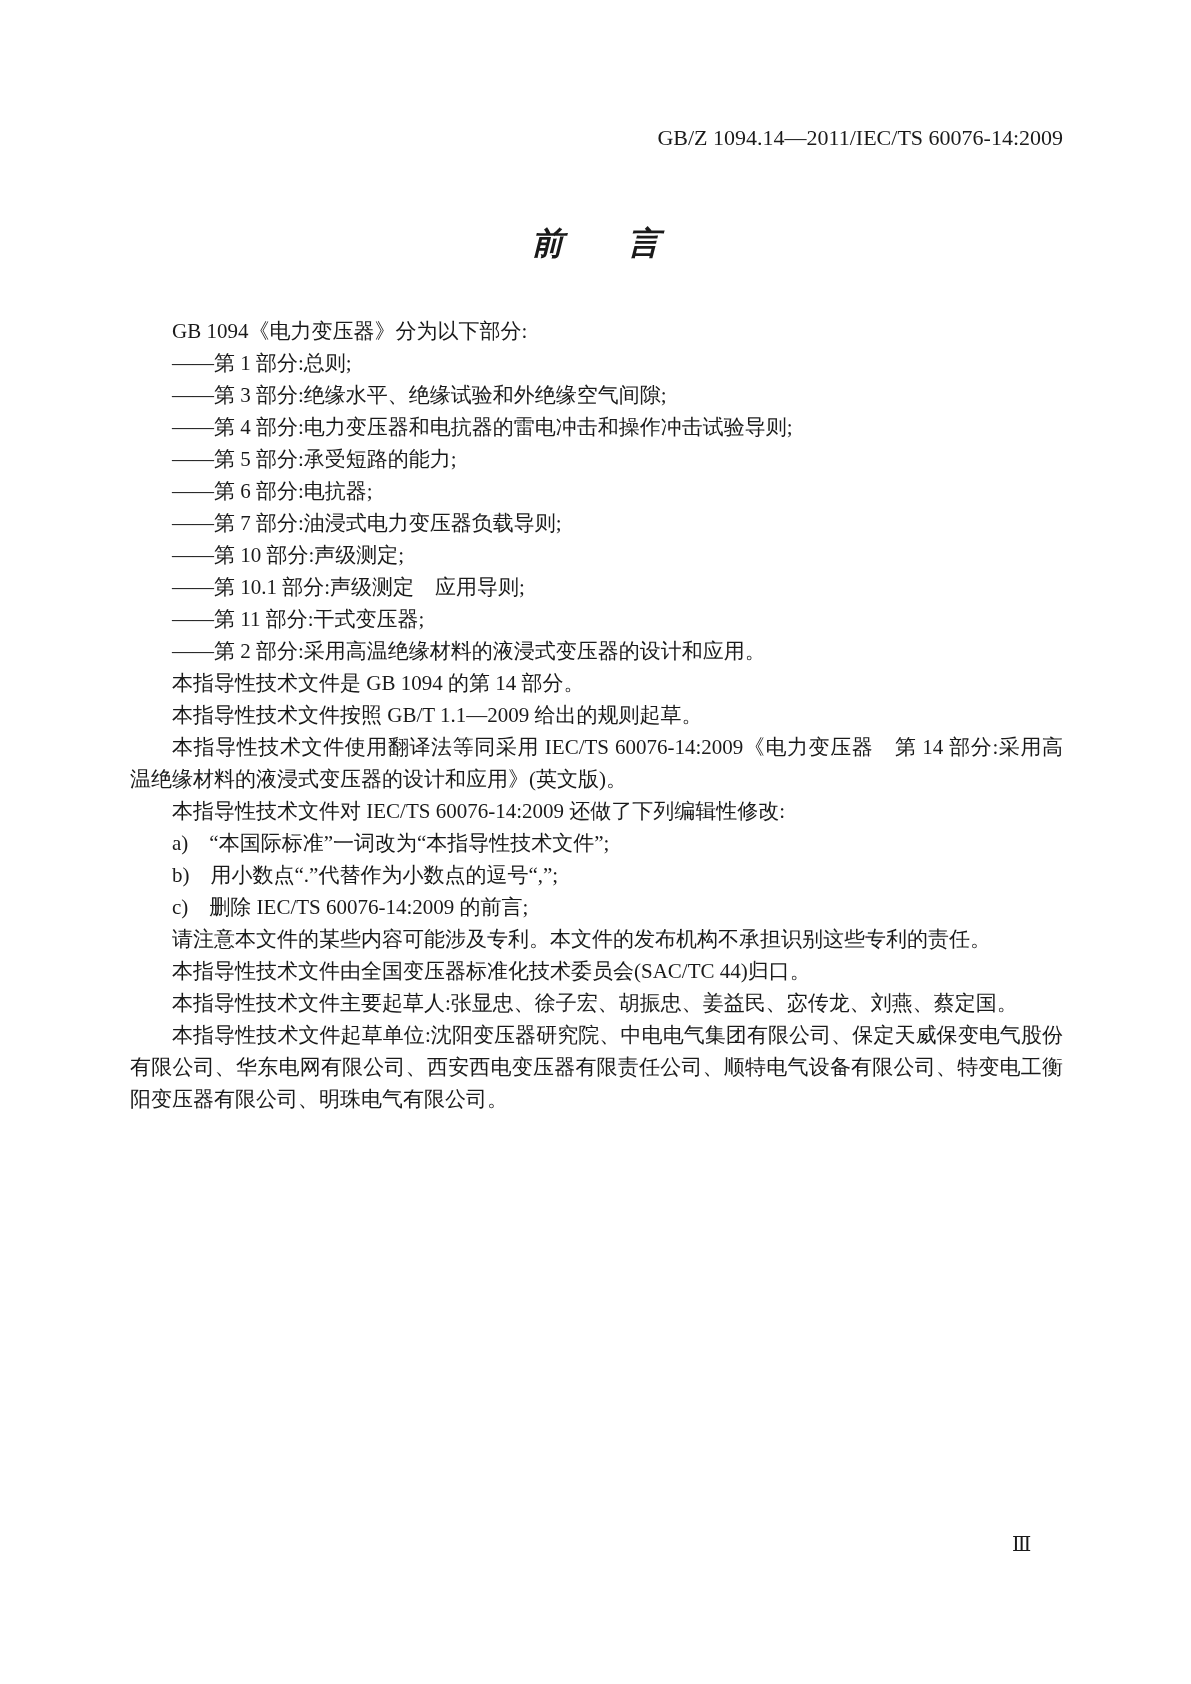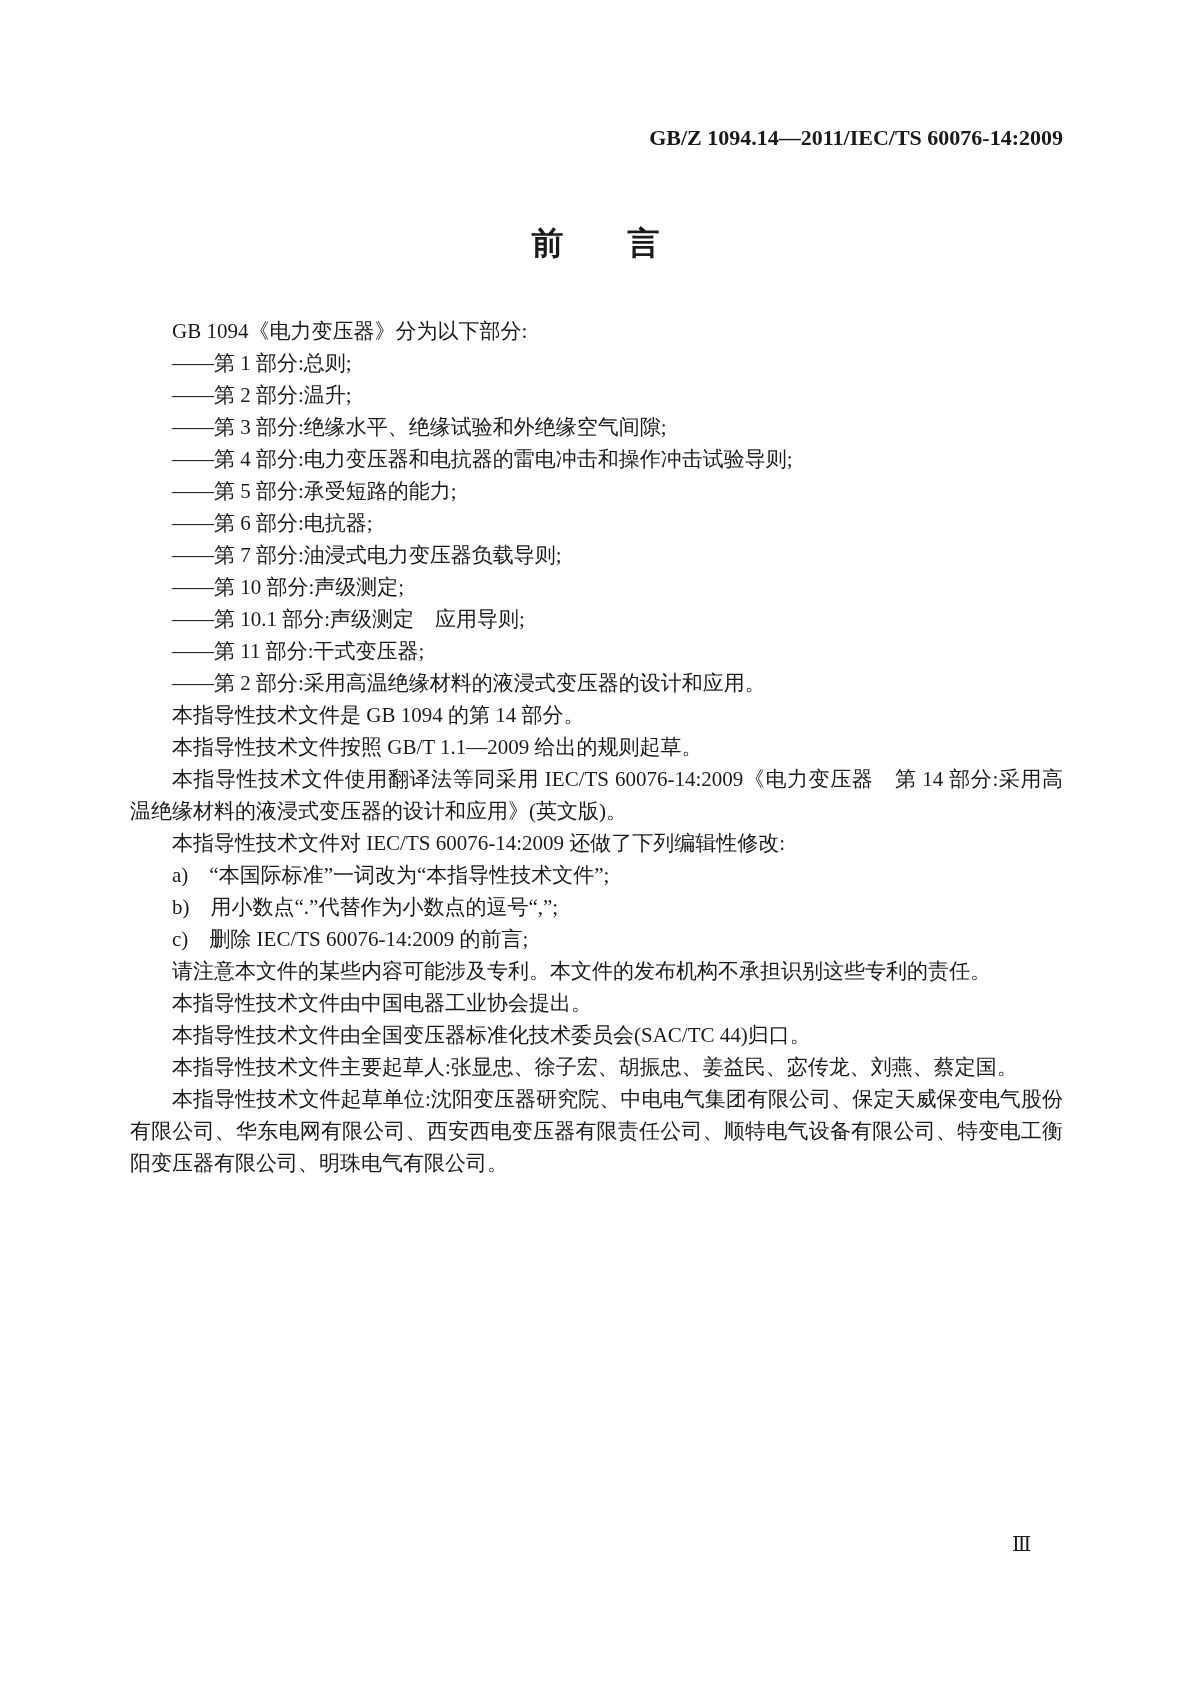--- a/index.html
+++ b/index.html
@@ -22,7 +22,7 @@
     top: 125px;
     right: 128px;
     font-size: 22px;
-    font-weight: bold;
+    font-weight: normal;
     white-space: nowrap;
   }
   .doc-title {

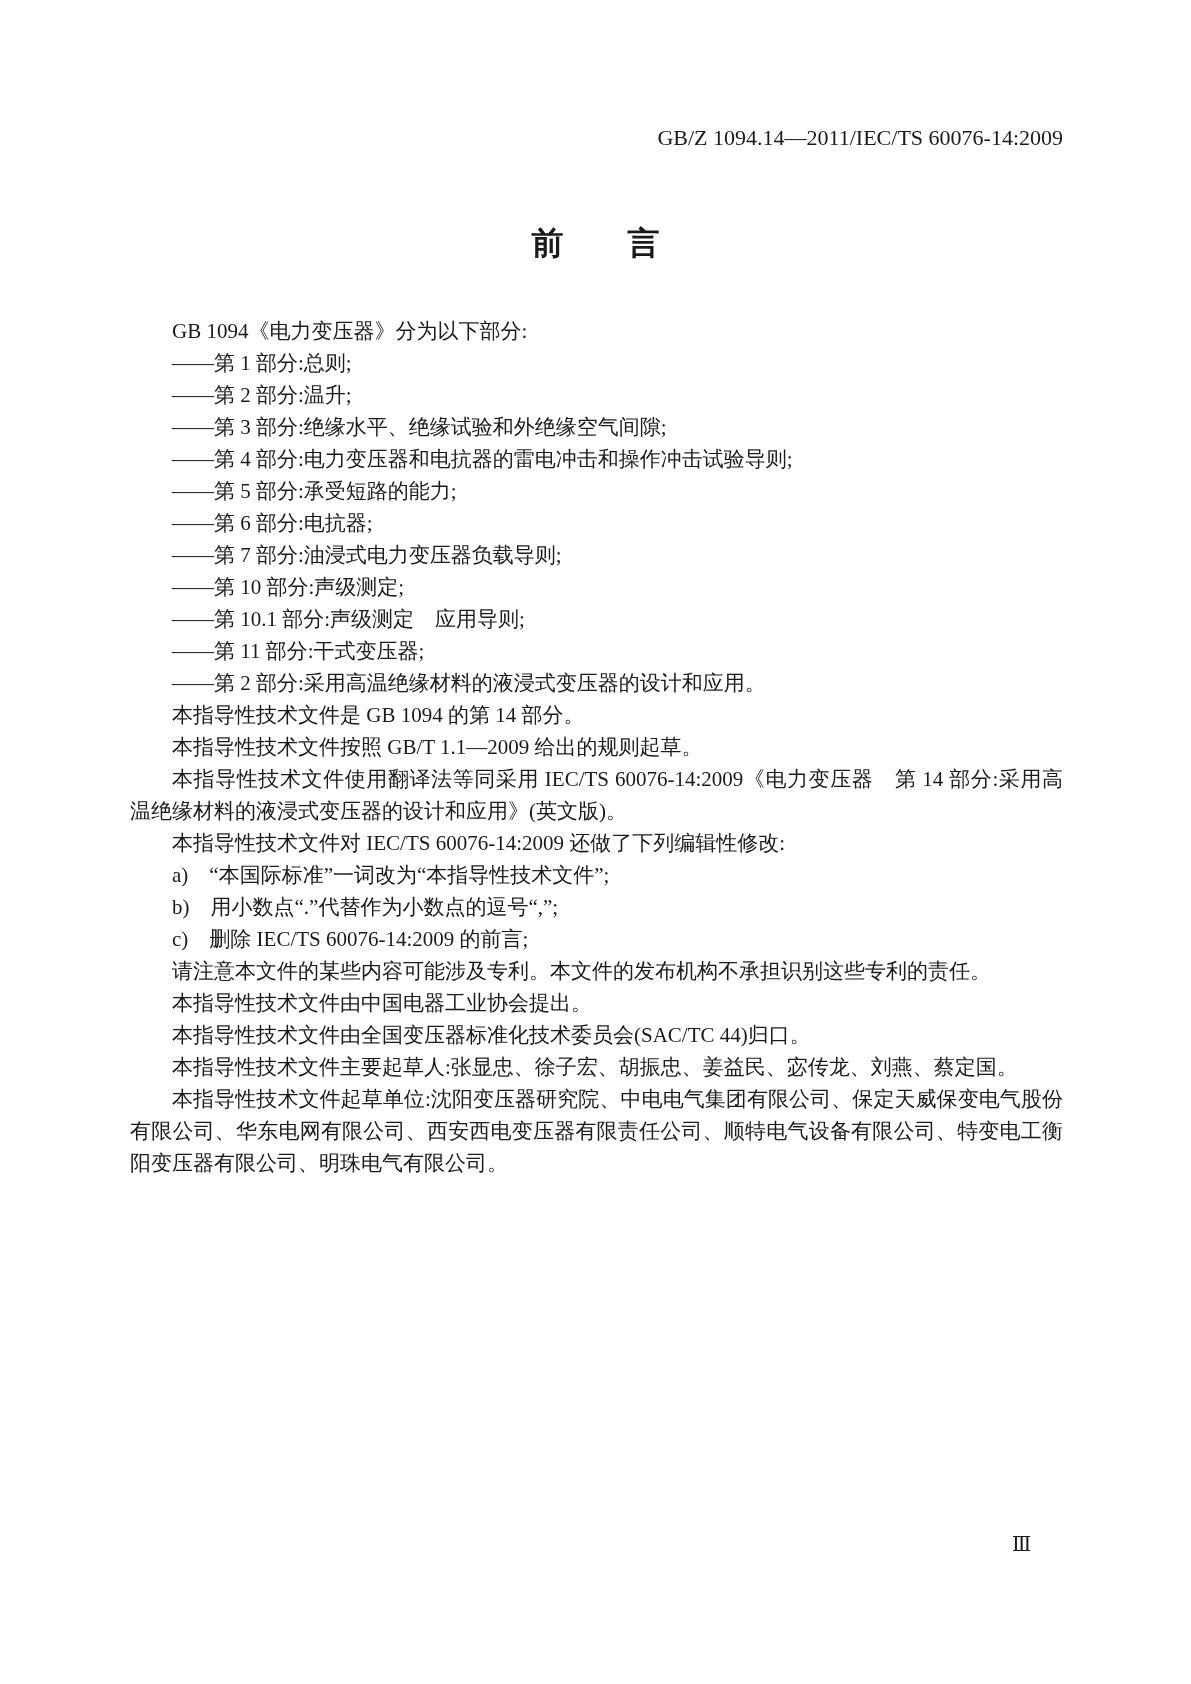--- a/index.html
+++ b/index.html
@@ -36,6 +36,7 @@
     font-size: 32px;
     line-height: 34px;
     letter-spacing: 0;
+    font-style: italic;
   }
   .content {
     position: absolute;

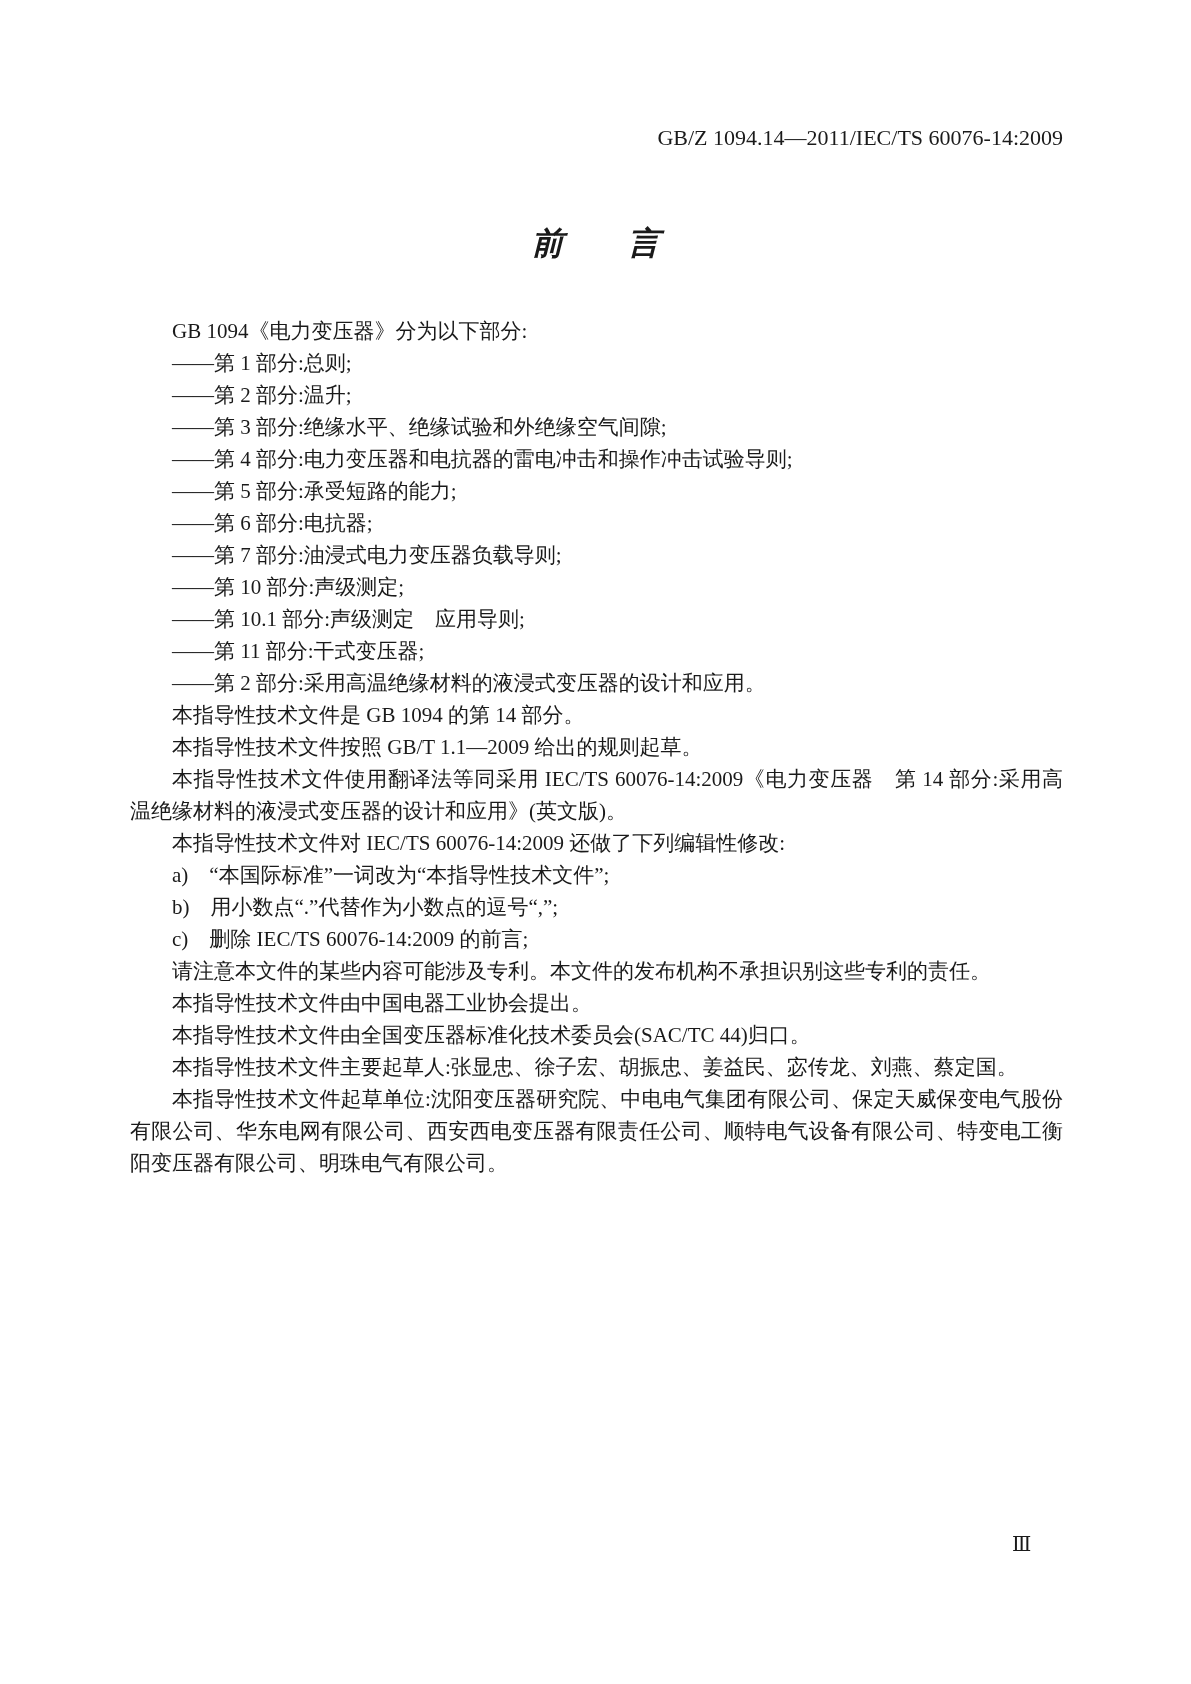--- a/index.html
+++ b/index.html
@@ -73,7 +73,6 @@
     <p>GB 1094《电力变压器》分为以下部分:</p>
 
     <p>——第 1 部分:总则;</p>
-    <p>——第 2 部分:温升;</p>
     <p>——第 3 部分:绝缘水平、绝缘试验和外绝缘空气间隙;</p>
     <p>——第 4 部分:电力变压器和电抗器的雷电冲击和操作冲击试验导则;</p>
     <p>——第 5 部分:承受短路的能力;</p>

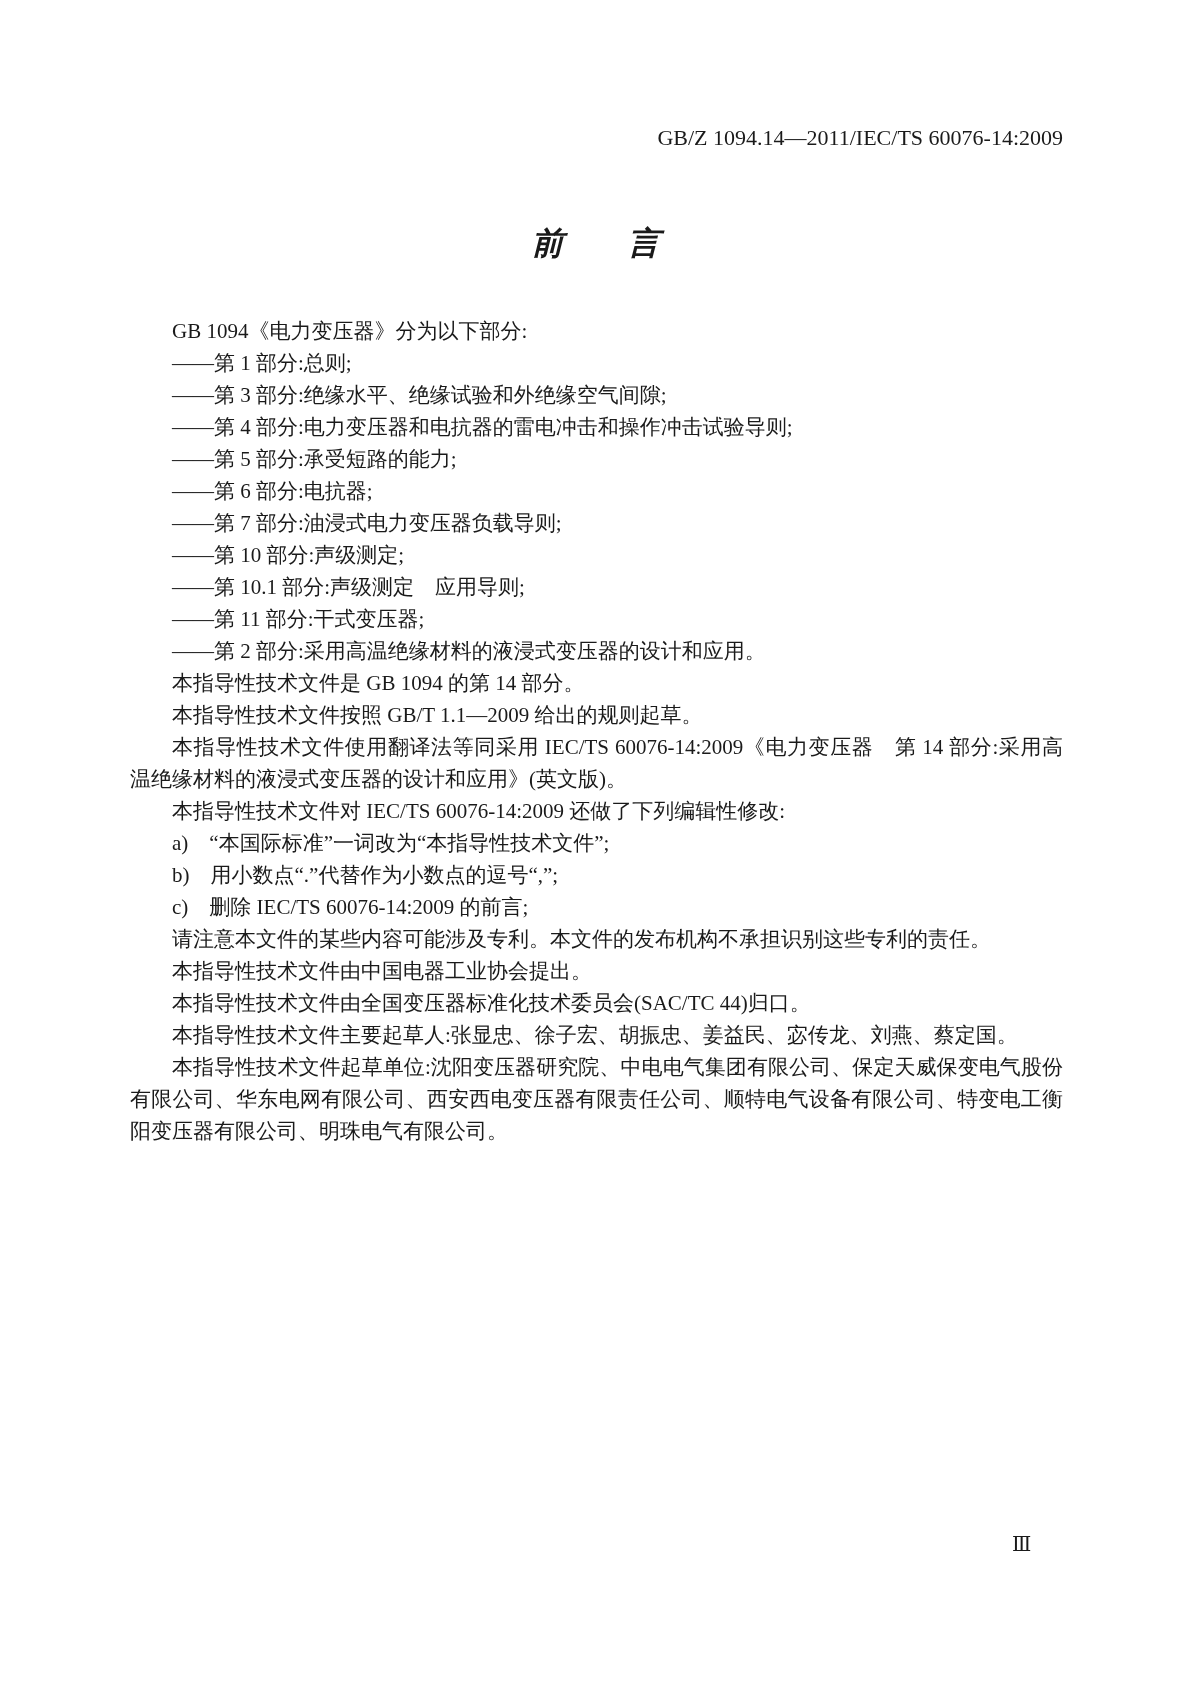--- a/index.html
+++ b/index.html
@@ -93,7 +93,6 @@
     <p>c)　删除 IEC/TS 60076-14:2009 的前言;</p>
 
     <p>请注意本文件的某些内容可能涉及专利。本文件的发布机构不承担识别这些专利的责任。</p>
-    <p>本指导性技术文件由中国电器工业协会提出。</p>
     <p>本指导性技术文件由全国变压器标准化技术委员会(SAC/TC 44)归口。</p>
     <p>本指导性技术文件主要起草人:张显忠、徐子宏、胡振忠、姜益民、宓传龙、刘燕、蔡定国。</p>
     <p>本指导性技术文件起草单位:沈阳变压器研究院、中电电气集团有限公司、保定天威保变电气股份有限公司、华东电网有限公司、西安西电变压器有限责任公司、顺特电气设备有限公司、特变电工衡阳变压器有限公司、明珠电气有限公司。</p>

